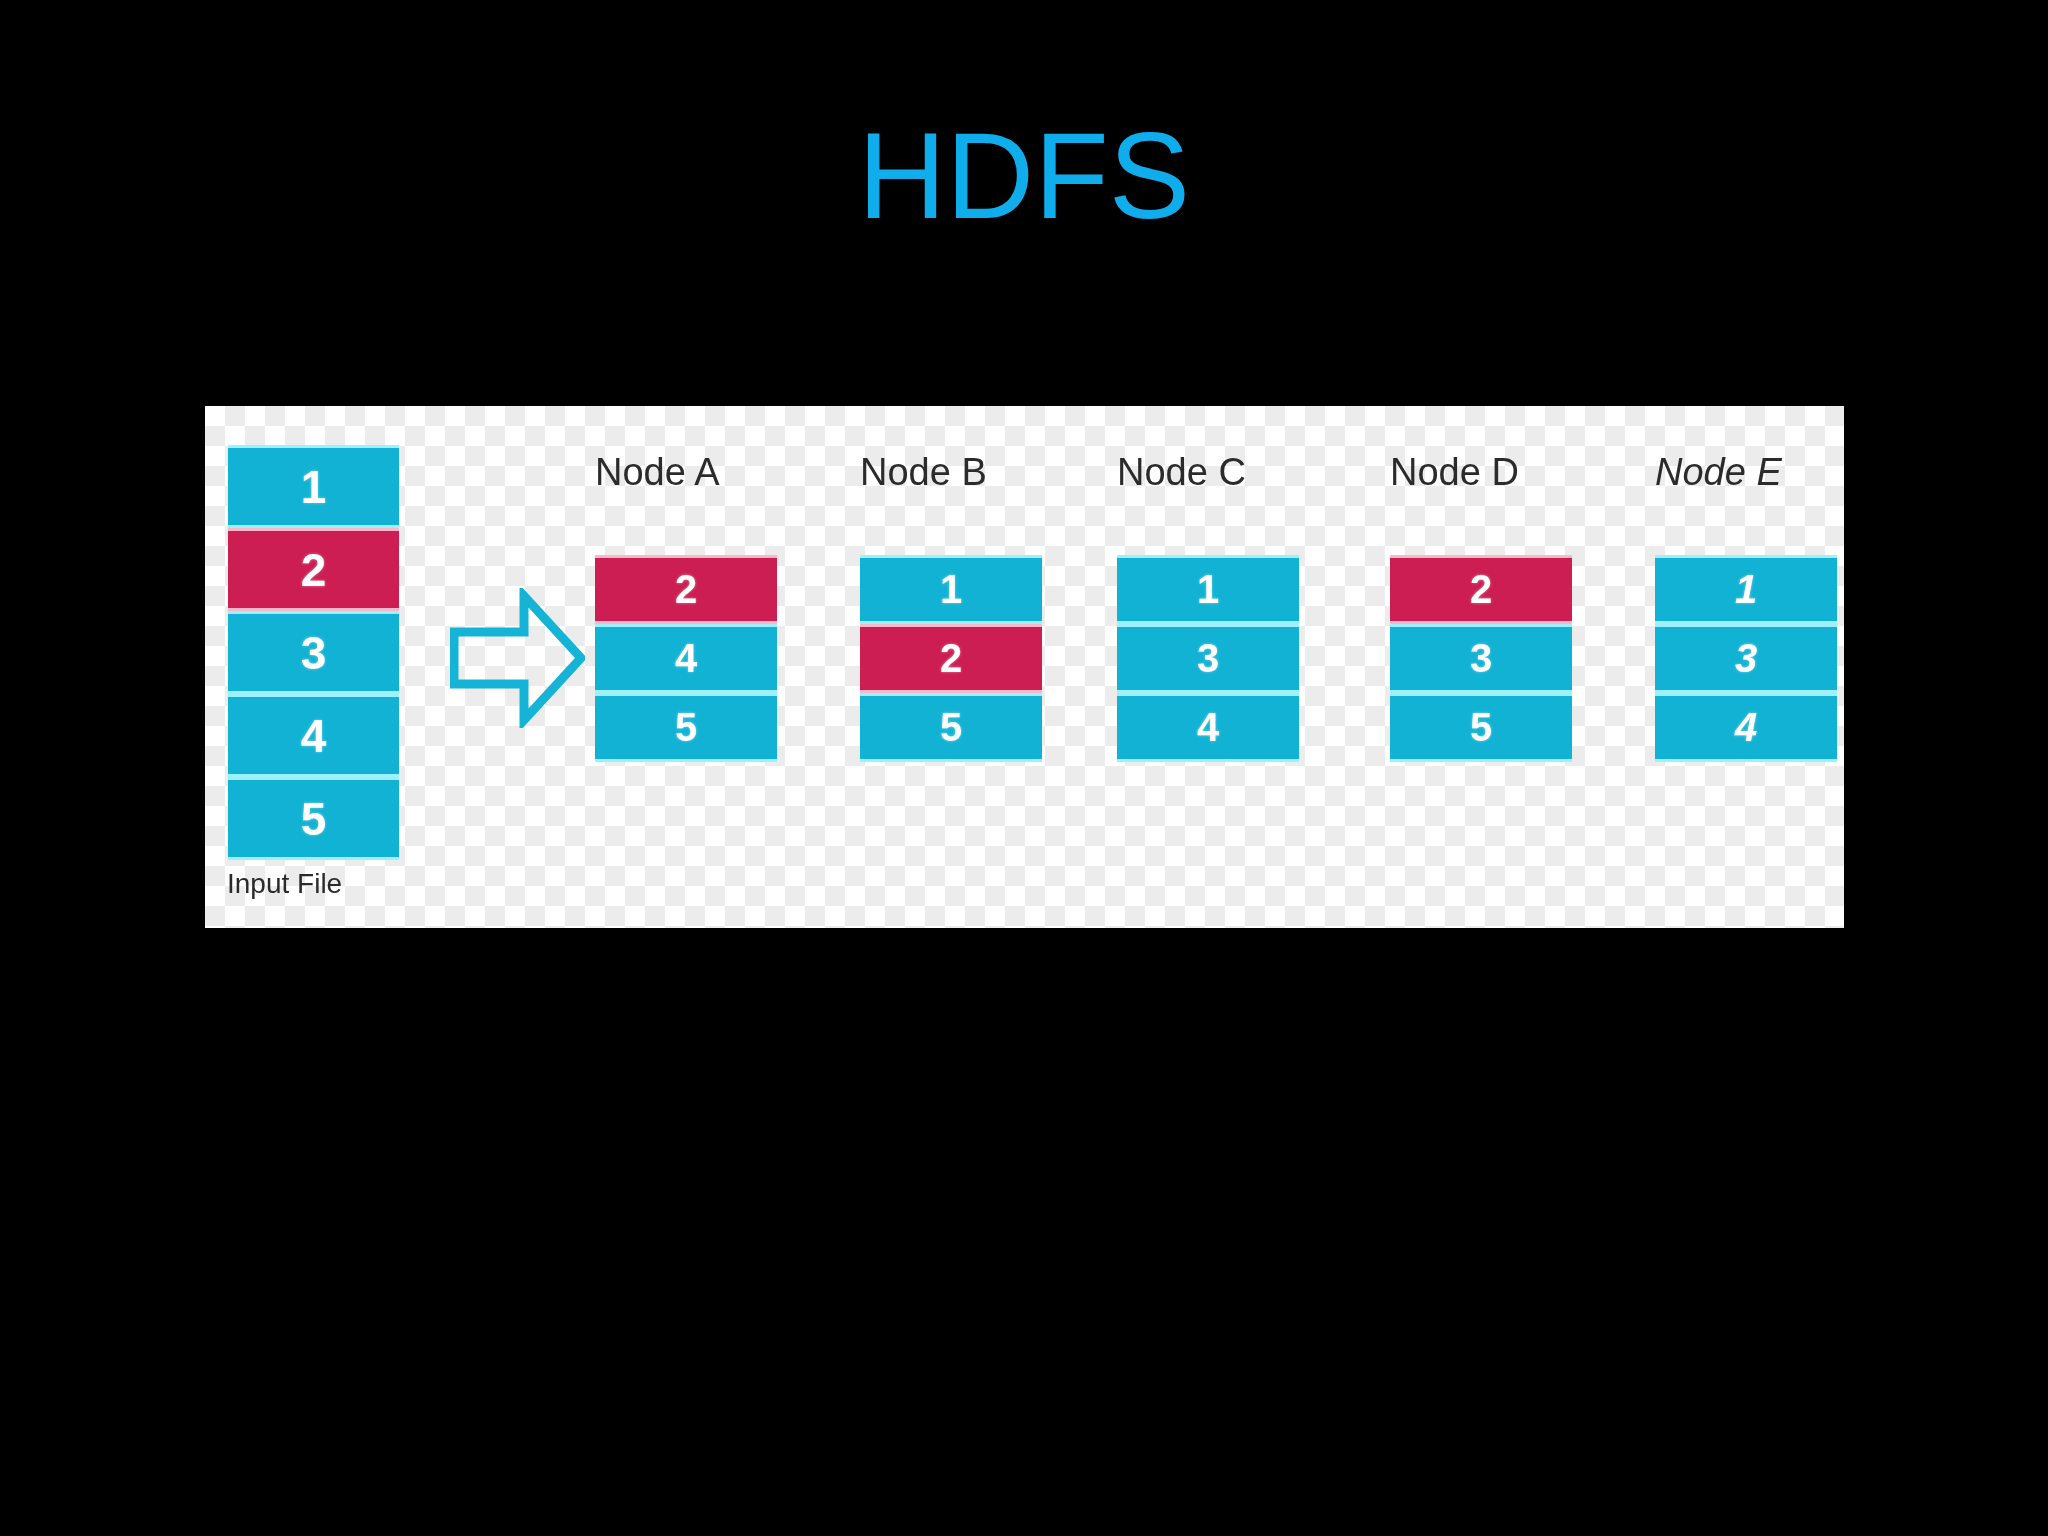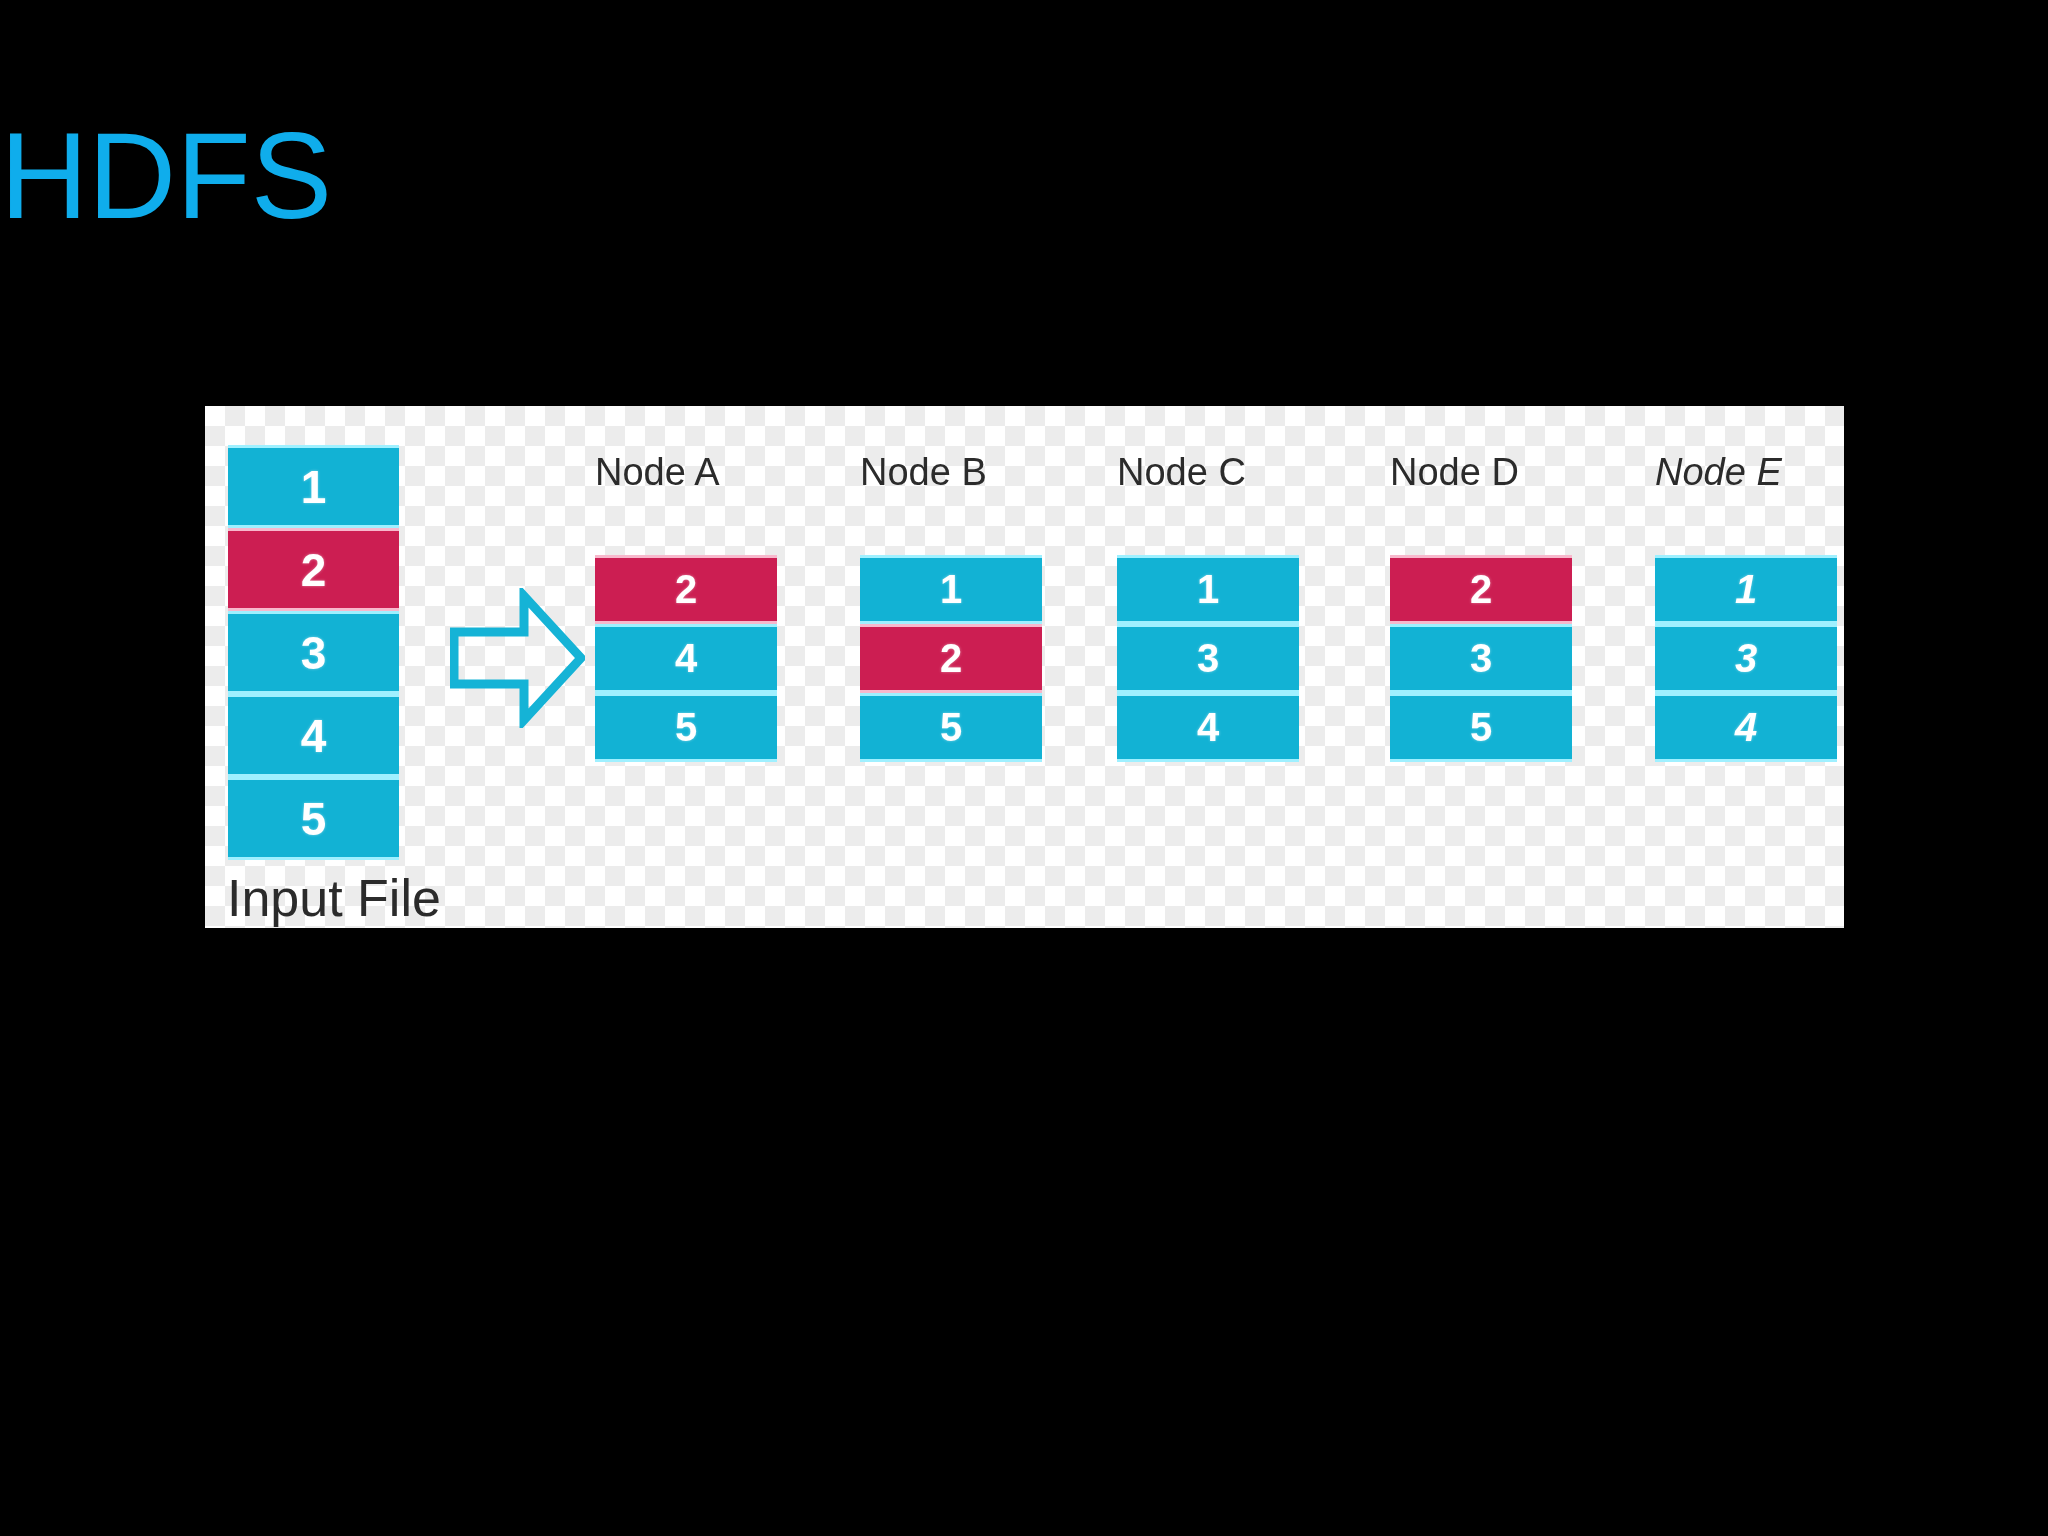--- a/index.html
+++ b/index.html
@@ -22,6 +22,7 @@
     left: 0;
     top: 112px;
     width: 2048px;
+    text-align: center;
     color: #0fadec;
     font-size: 122px;
     font-weight: 400;

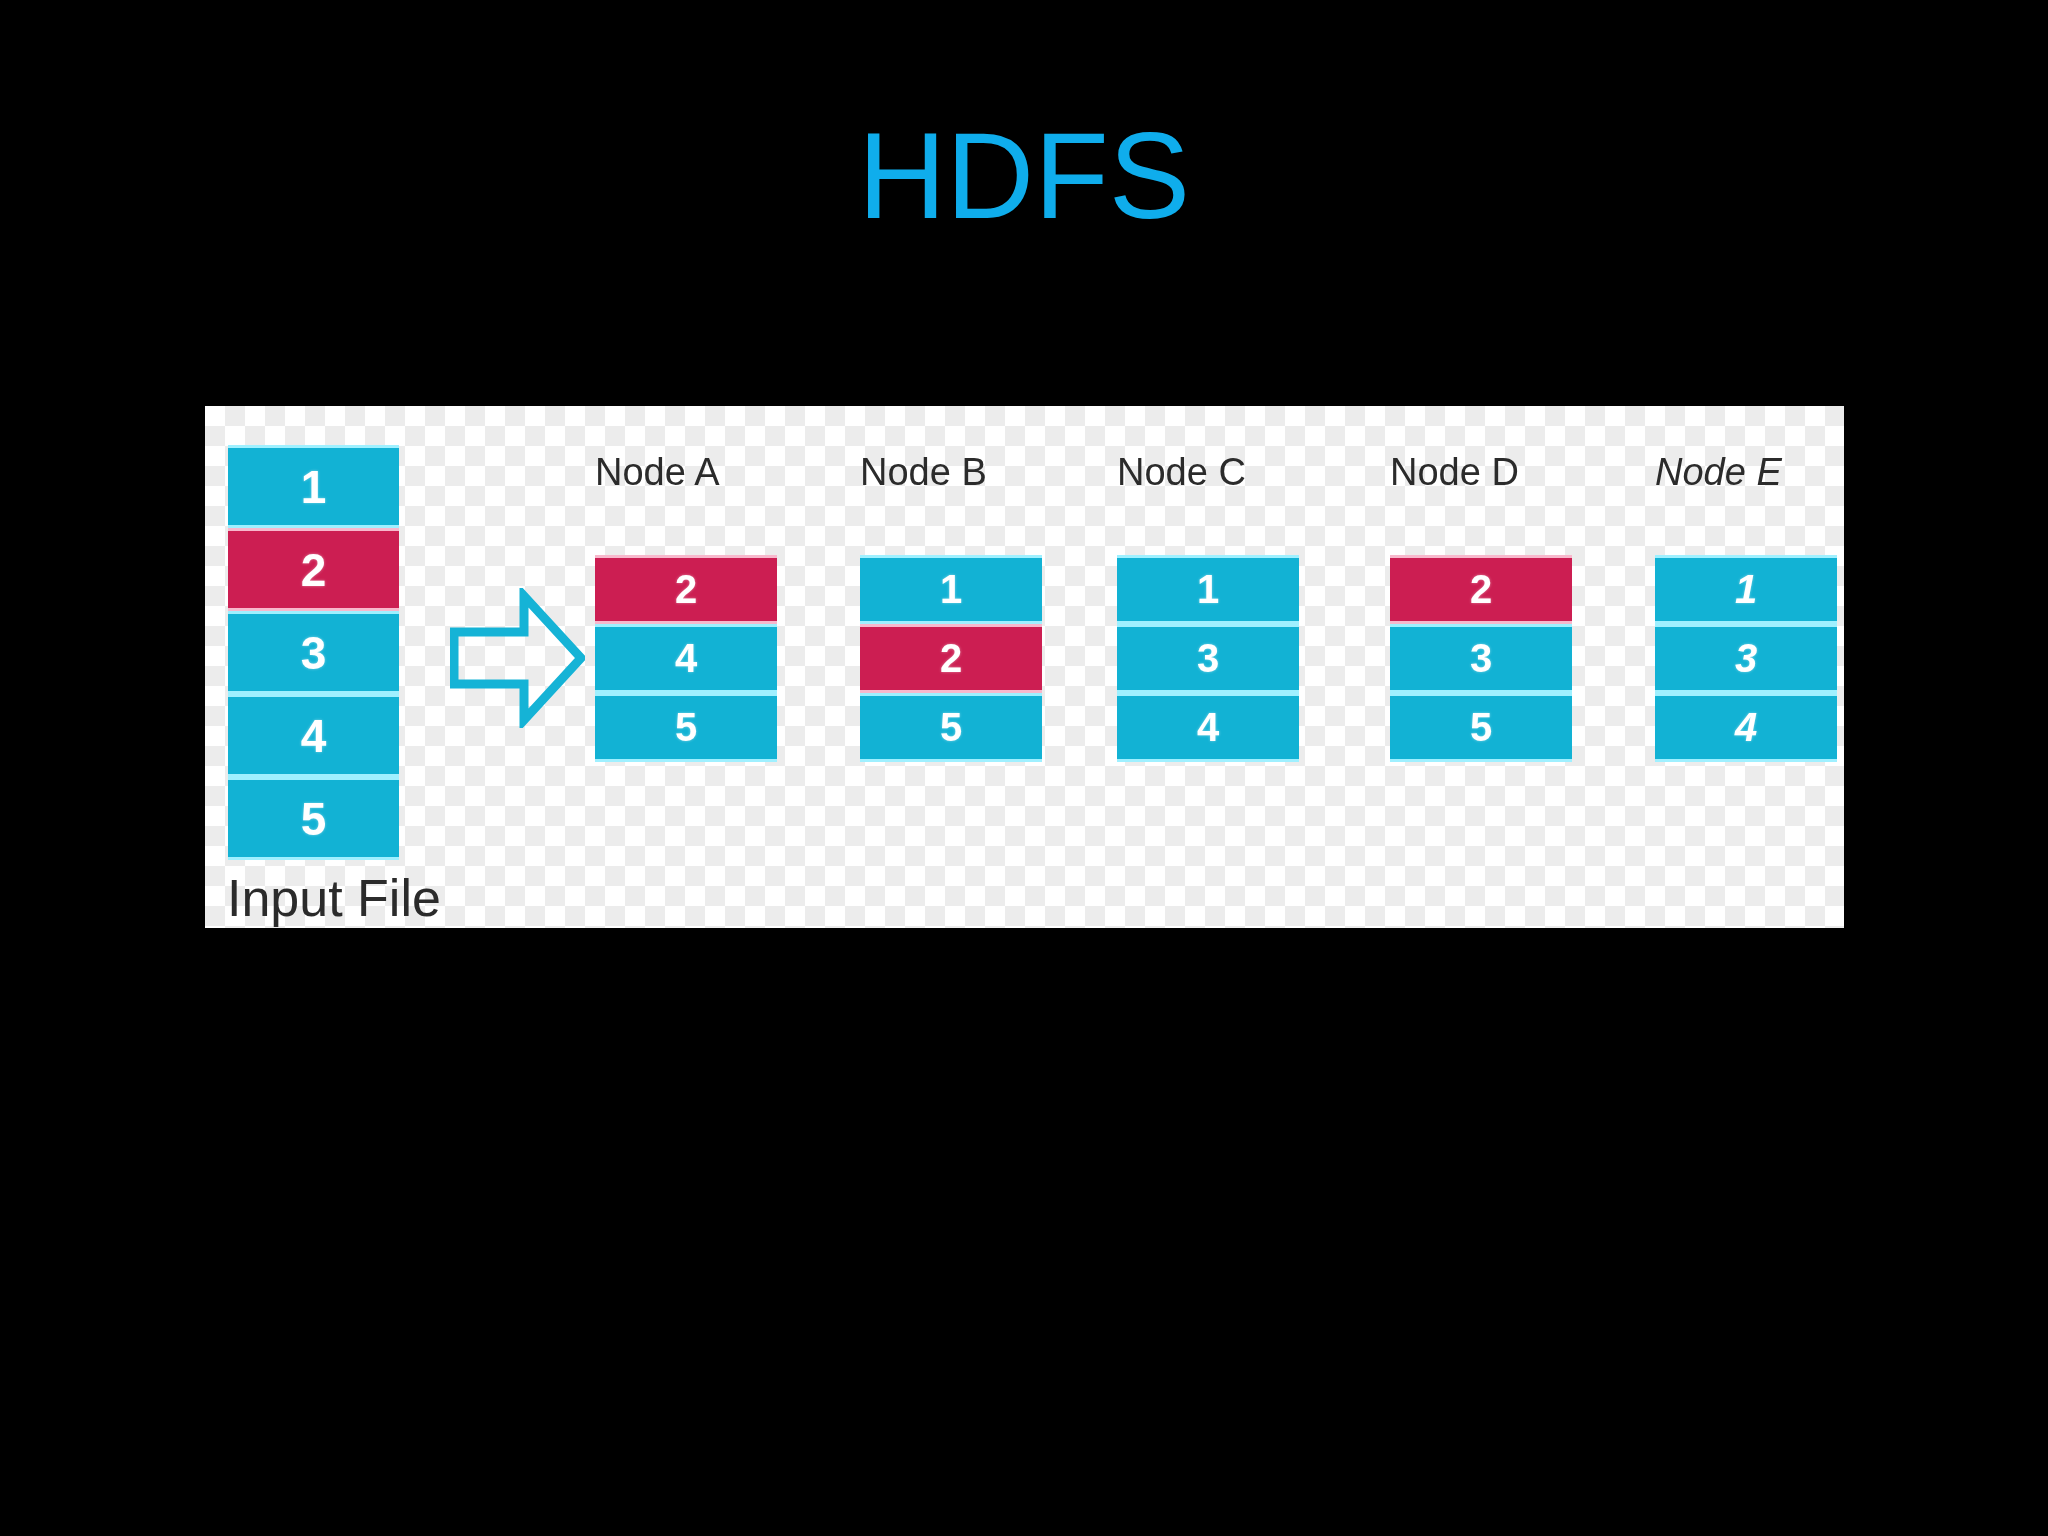--- a/index.html
+++ b/index.html
@@ -75,7 +75,7 @@
     left: 22px;
     top: 462px;
     color: #2b2b2b;
-    font-size: 52px;
+    font-size: 28px;
     font-weight: 400;
     white-space: nowrap;
   }

